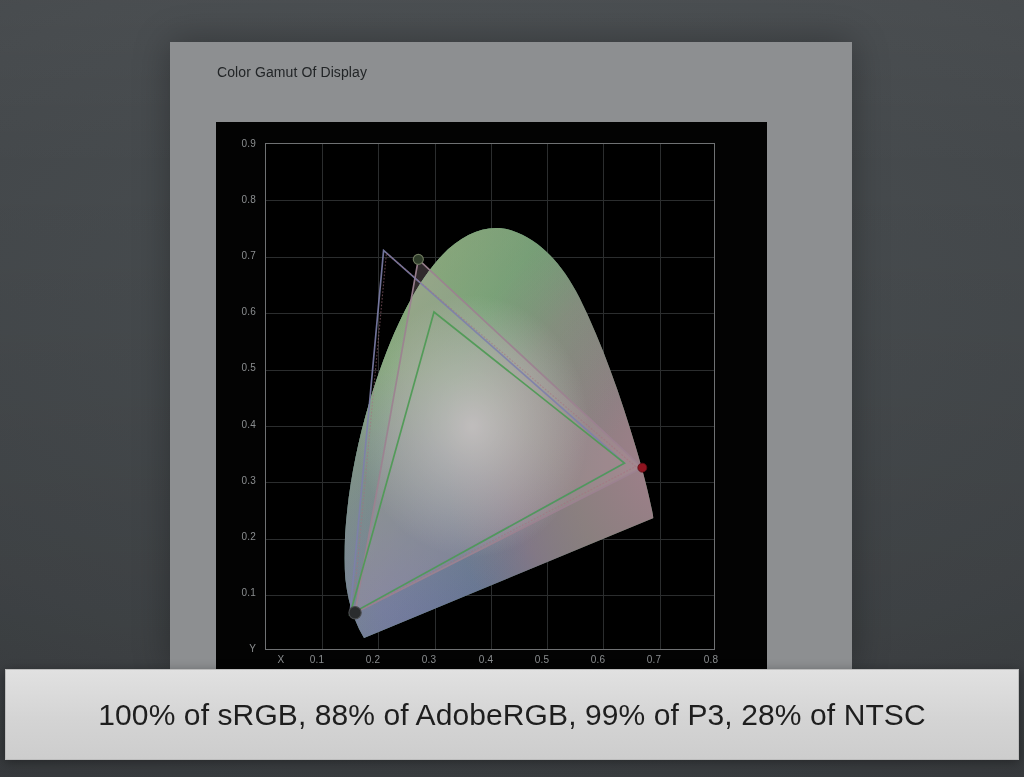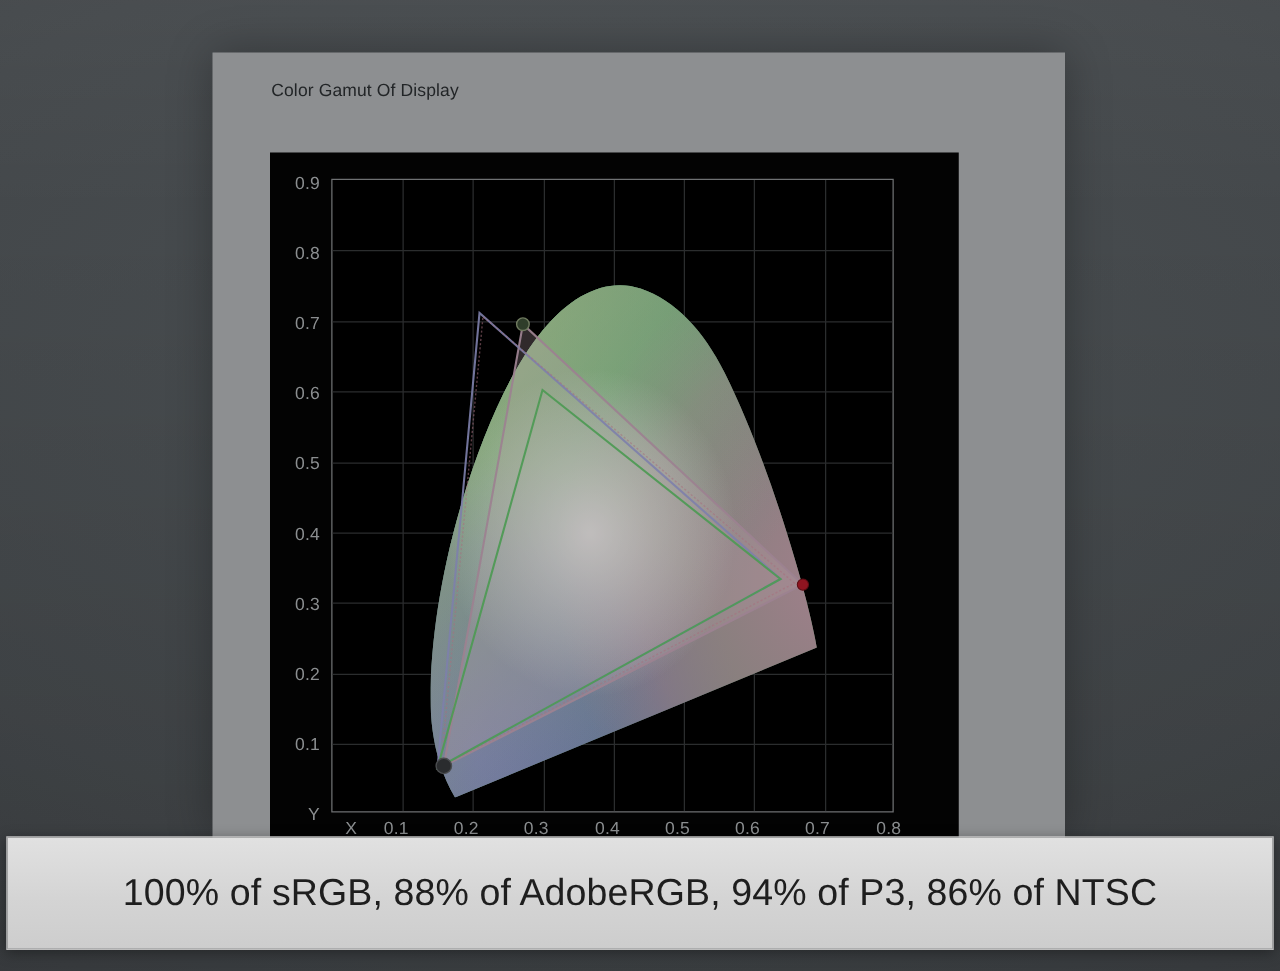--- a/index.html
+++ b/index.html
@@ -54,7 +54,7 @@
 
   
   .tick{
-    position:absolute;font-size:14px;color:#8b8e90;
+    position:absolute;font-size:10px;color:#8b8e90;
     letter-spacing:.2px;white-space:nowrap;
   }
   .tick-y{text-align:right;width:26px;}

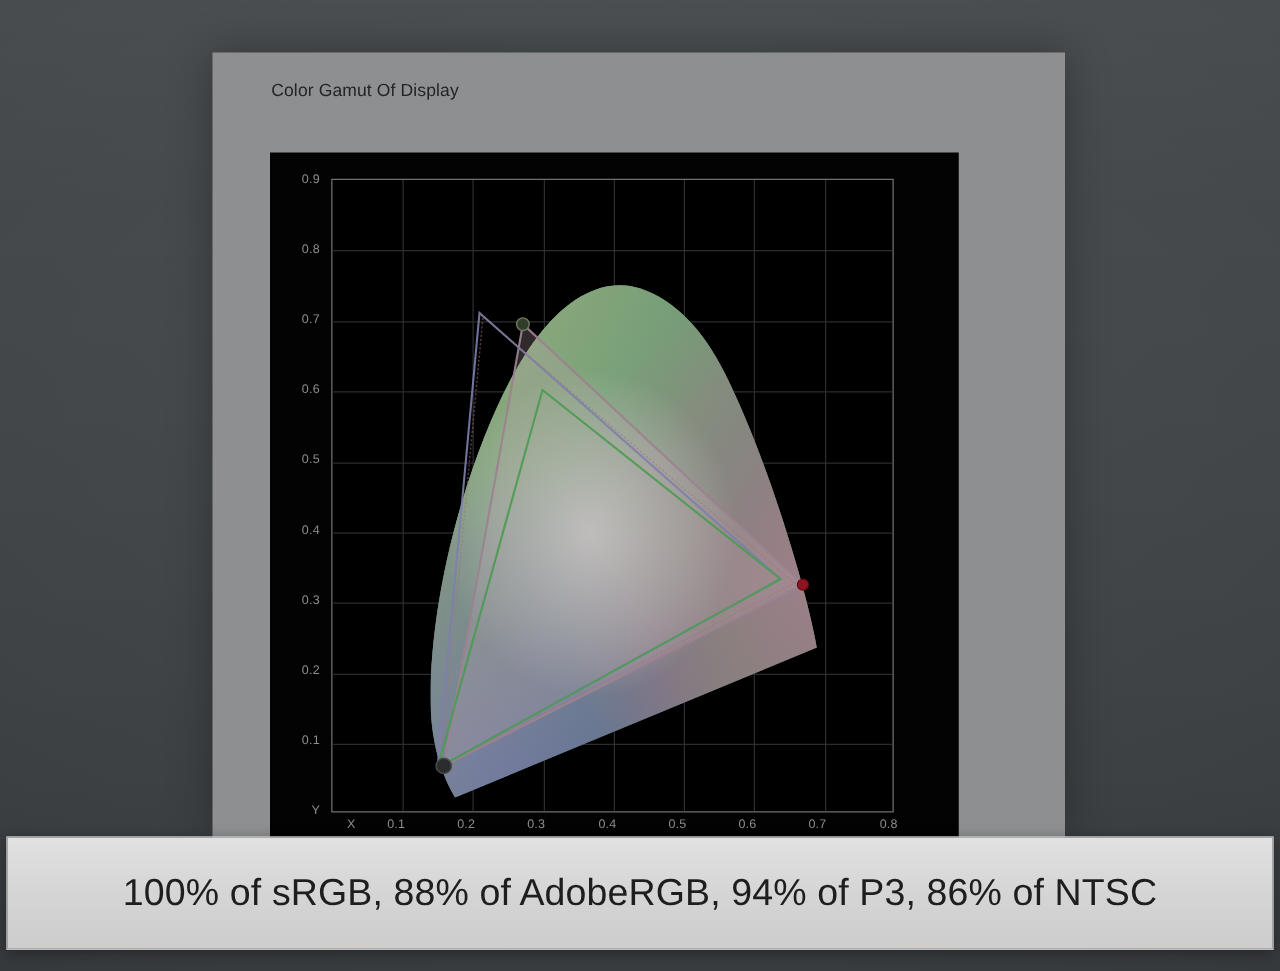--- a/index.html
+++ b/index.html
@@ -202,7 +202,7 @@
   </div>
 
   <div class="caption">
-    <span class="caption-text">100% of sRGB, 88% of AdobeRGB, 94% of P3, 86% of NTSC</span>
+    <span class="caption-text">100% of sRGB, 88% of AdobeRGB, 99% of P3, 28% of NTSC</span>
   </div>
 
 </div>

